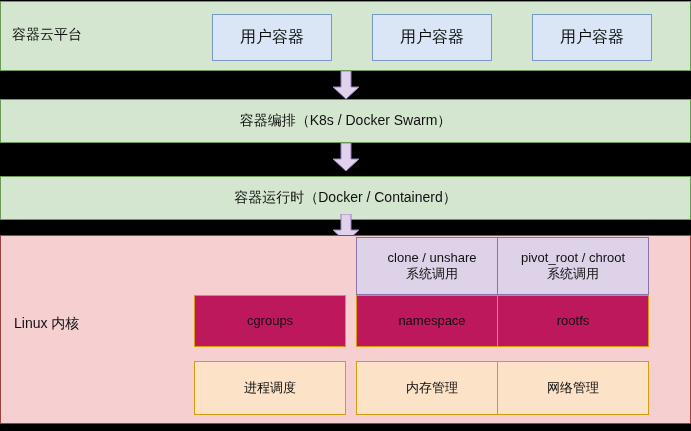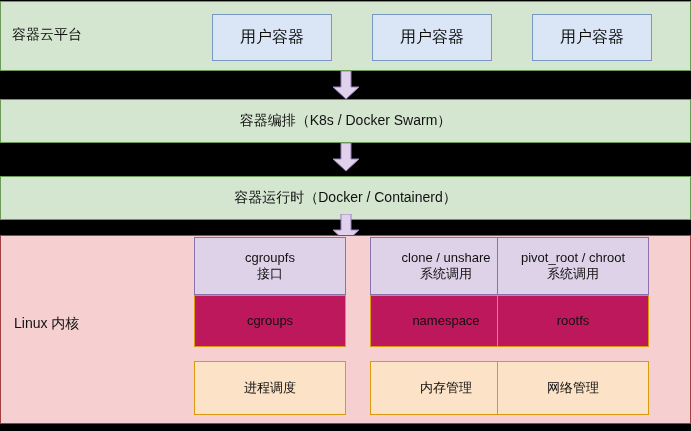--- a/index.html
+++ b/index.html
@@ -197,10 +197,6 @@
   <div id="band-kernel">
     <div id="kernel-label">Linux 内核</div>
 
-    <div class="kcell kcell-iface col-0">
-      <span>cgroupfs</span>
-      <span>接口</span>
-    </div>
     <div class="kcell kcell-core col-0">cgroups</div>
     <div class="kcell kcell-base col-0">进程调度</div>
 

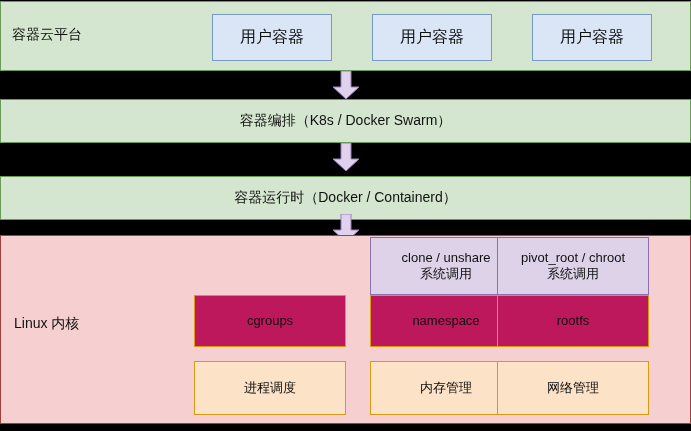--- a/index.html
+++ b/index.html
@@ -152,7 +152,7 @@
   }
 
   .col-0 { left: 193px; width: 152px; }
-  .col-1 { left: 369px; width: 152px; align-items: center; }
+  .col-1 { left: 355px; width: 152px; align-items: center; }
   .col-2 { left: 496px; width: 152px; }
 </style>
 </head>

